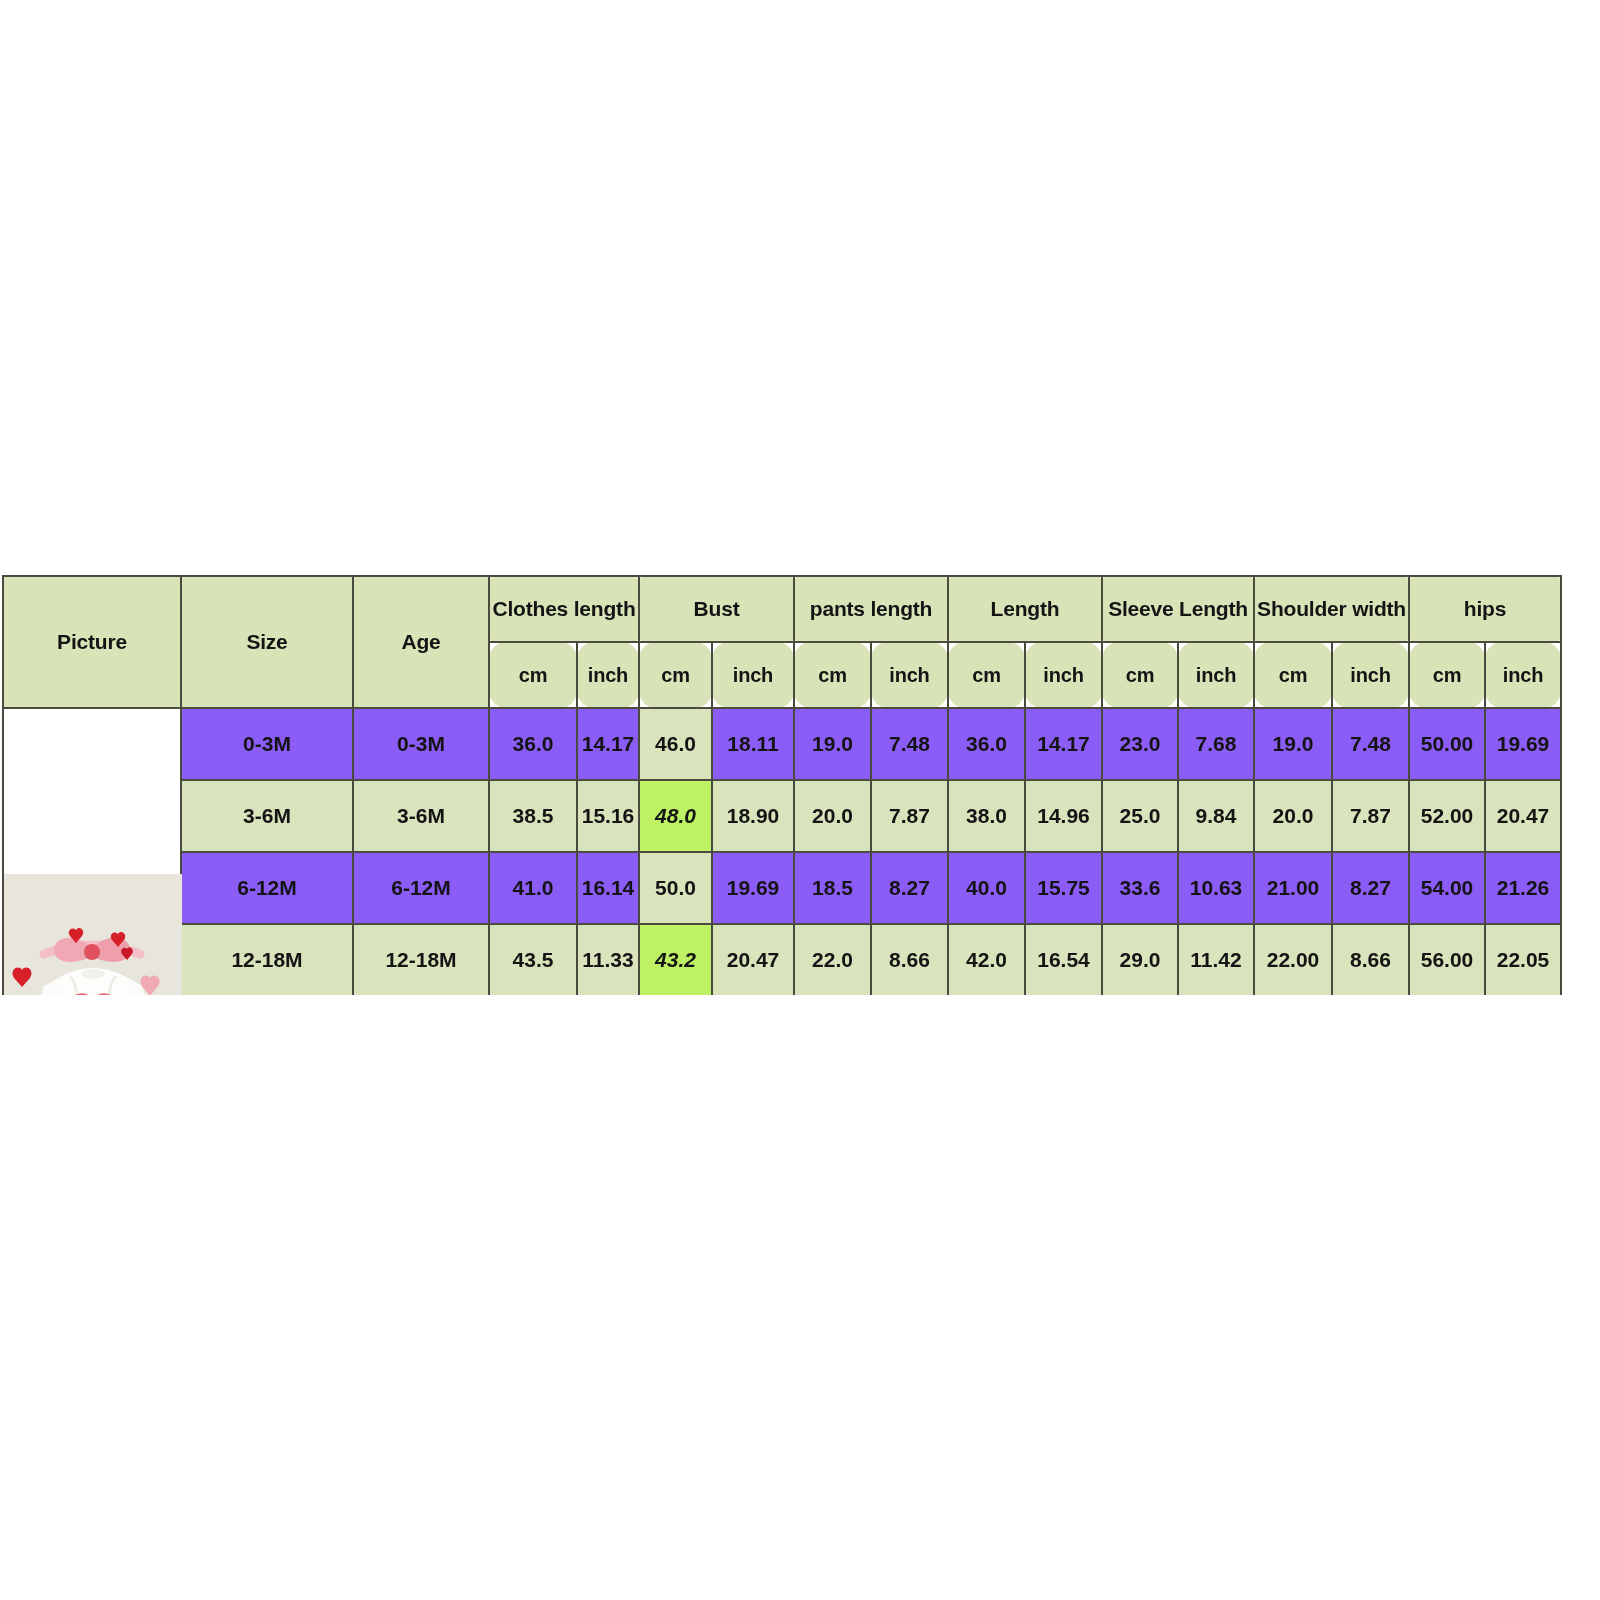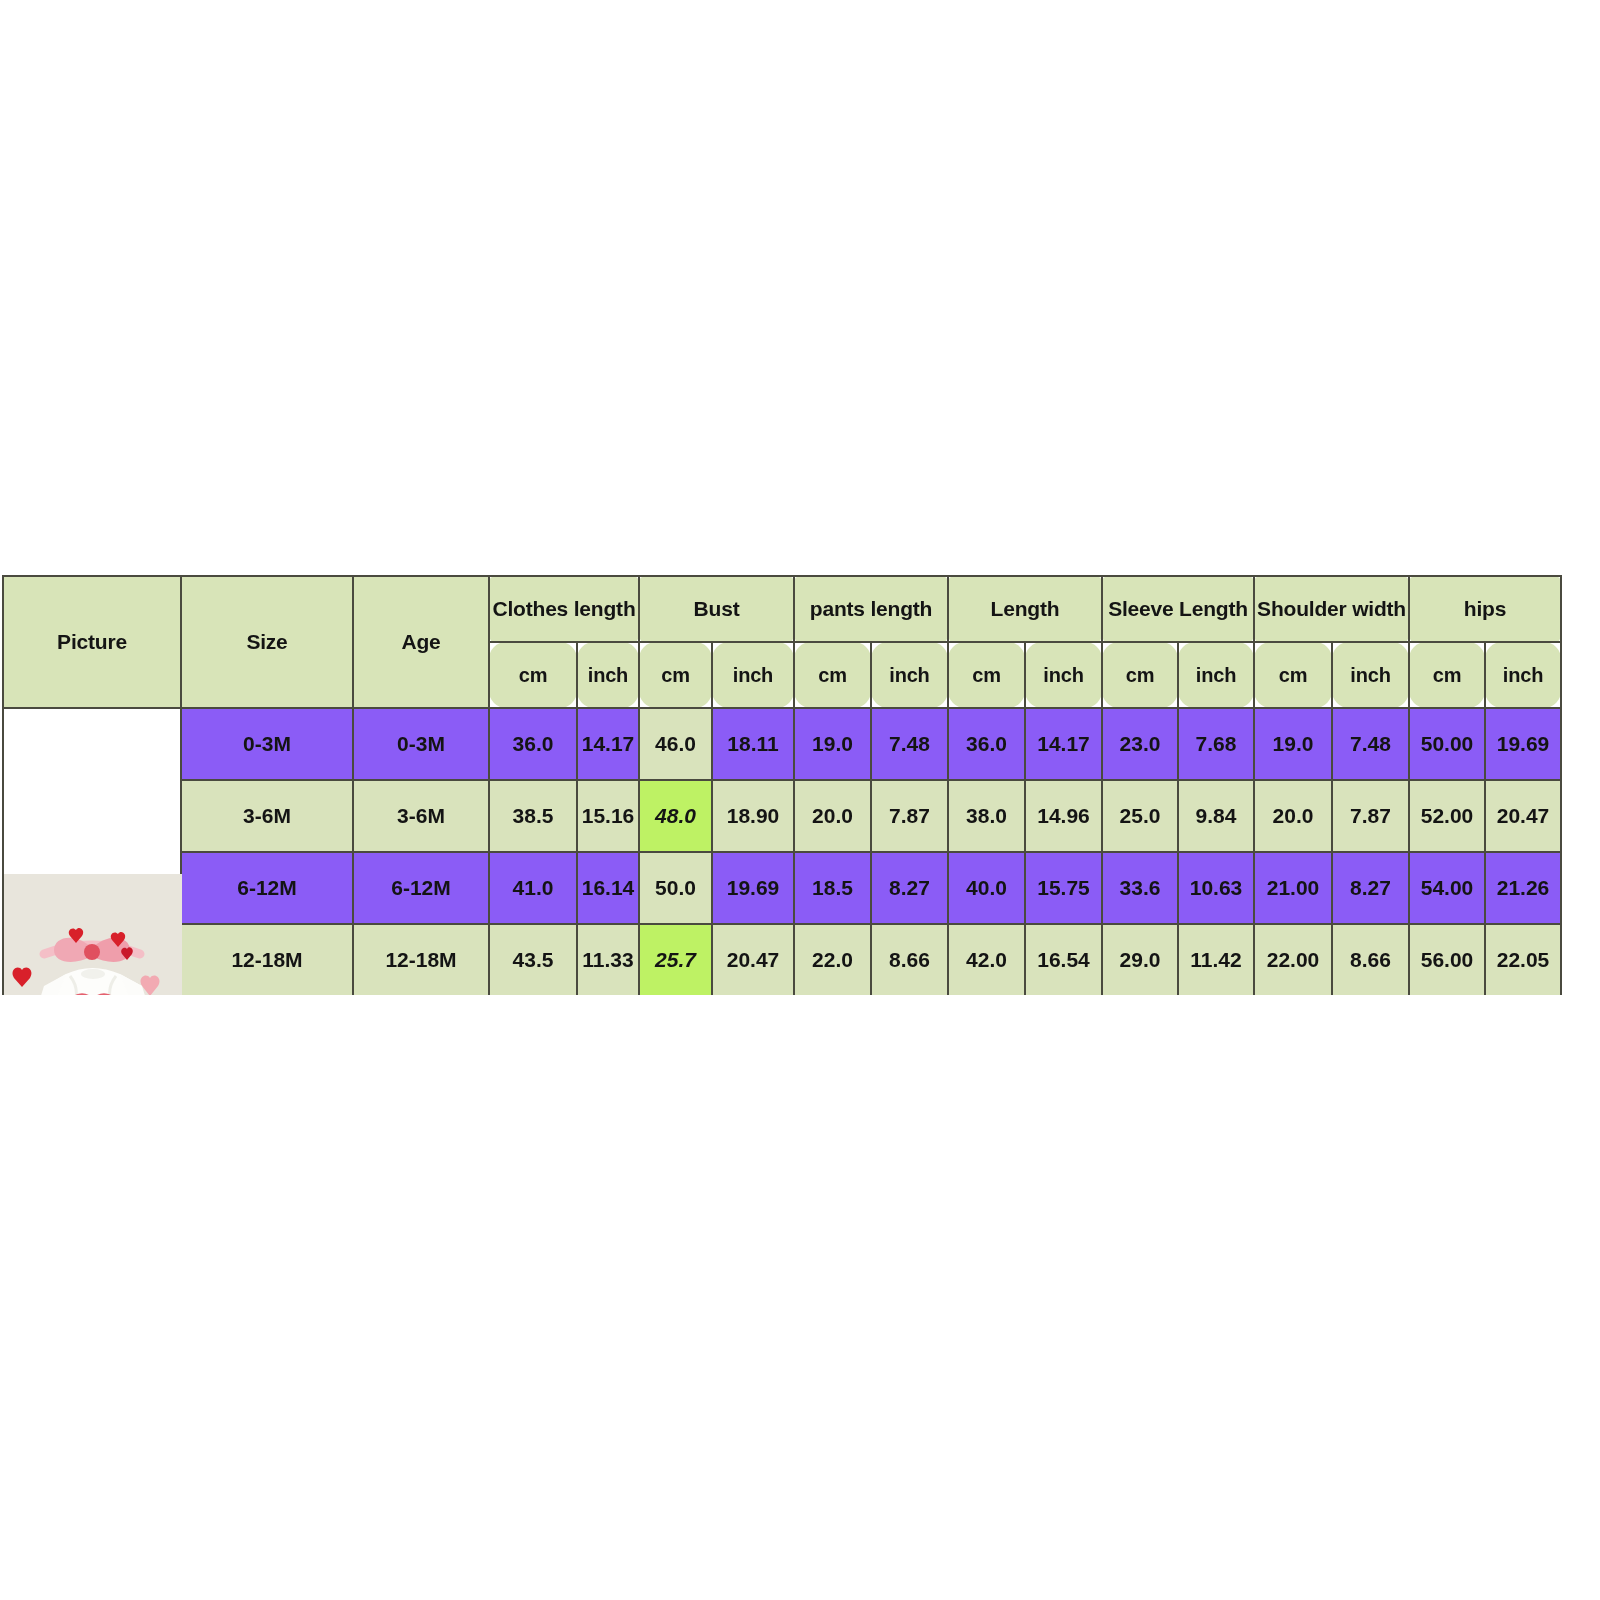--- a/index.html
+++ b/index.html
@@ -271,7 +271,7 @@
           <td class="cell">12-18M</td>
           <td class="cell">43.5</td>
           <td class="cell">11.33</td>
-          <td class="cell inv">25.7</td>
+          <td class="cell inv">43.2</td>
           <td class="cell">20.47</td>
           <td class="cell">22.0</td>
           <td class="cell">8.66</td>

